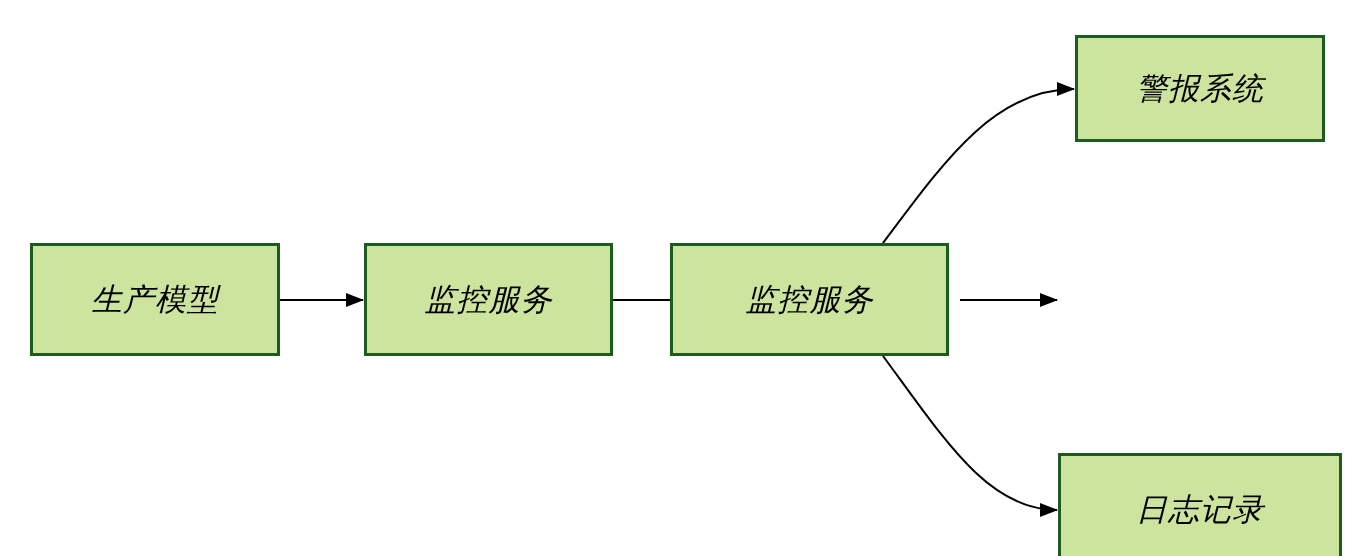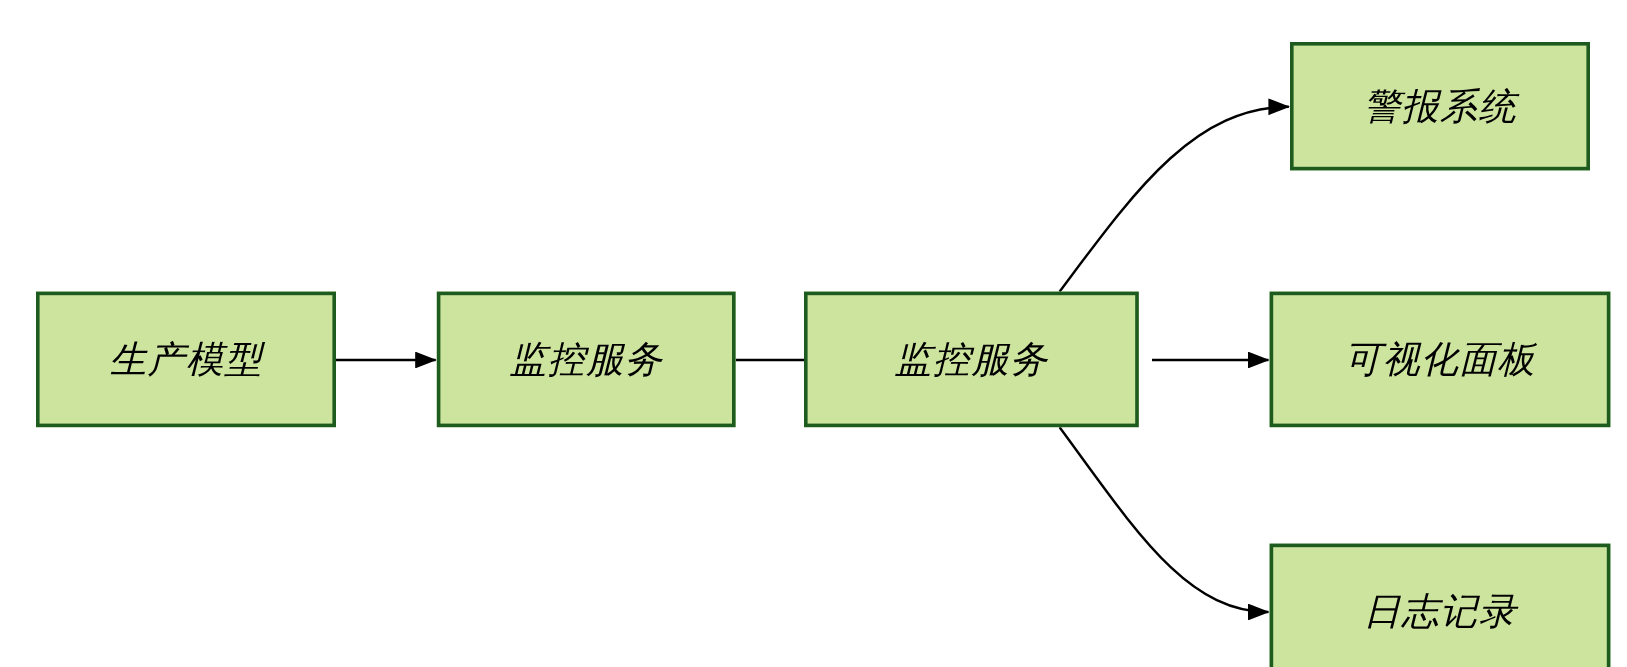--- a/index.html
+++ b/index.html
@@ -87,9 +87,6 @@
     <span class="node-label">警报系统</span>
   </div>
 
-  <div class="node node-visualization">
-    <span class="node-label">可视化面板</span>
-  </div>
 
   <div class="node node-auto-retraining">
     <span class="node-label">日志记录</span>

